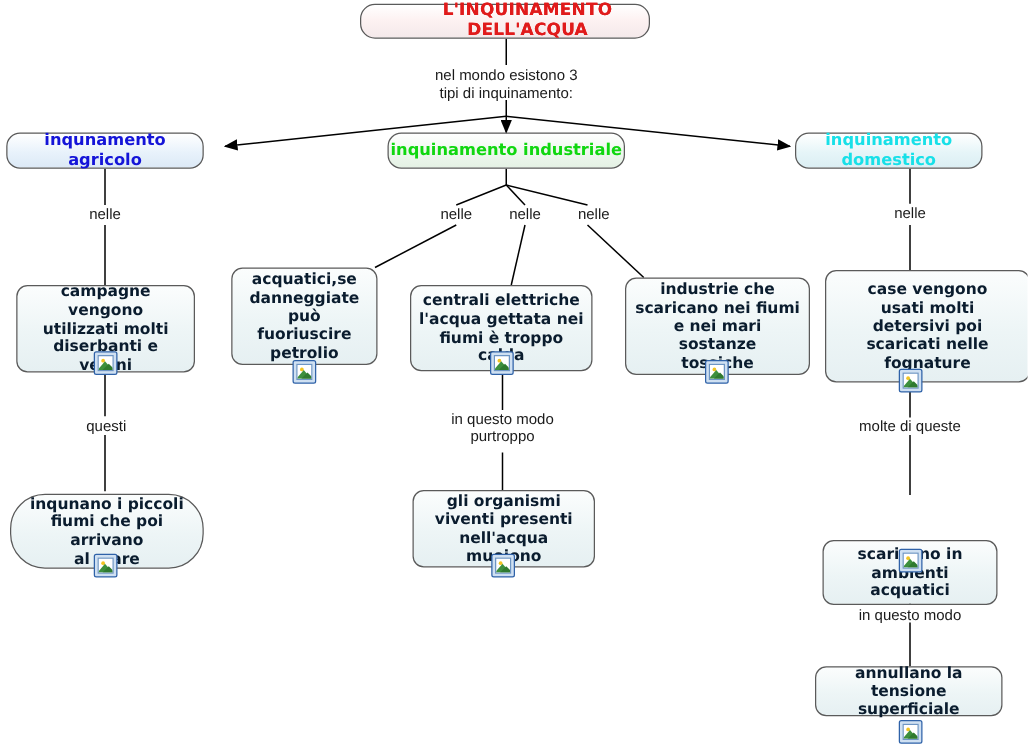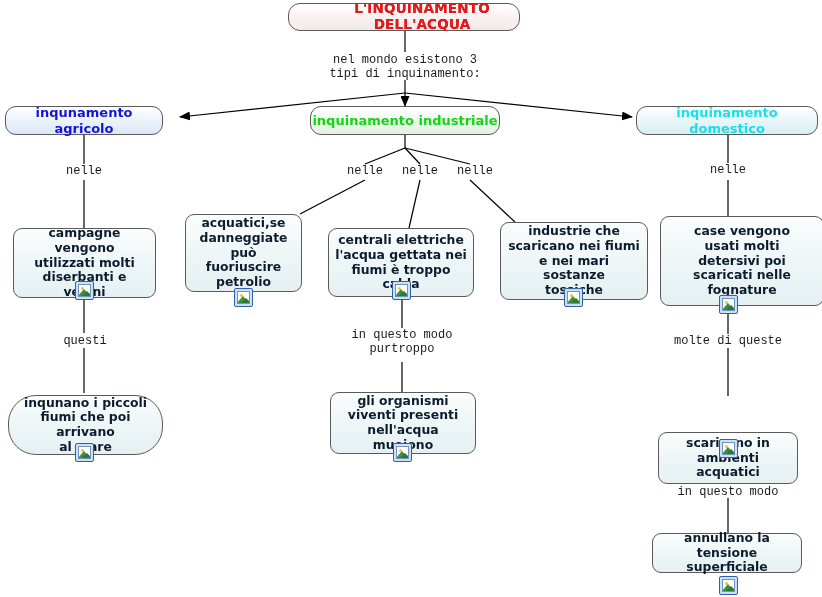--- a/index.html
+++ b/index.html
@@ -130,7 +130,7 @@
     text-align: center;
     line-height: 1.2;
     white-space: pre-line;
-    font-family: Liberation Mono, monospace;
+    font-family: Liberation Sans, sans-serif;
   }
 </style>
 </head>

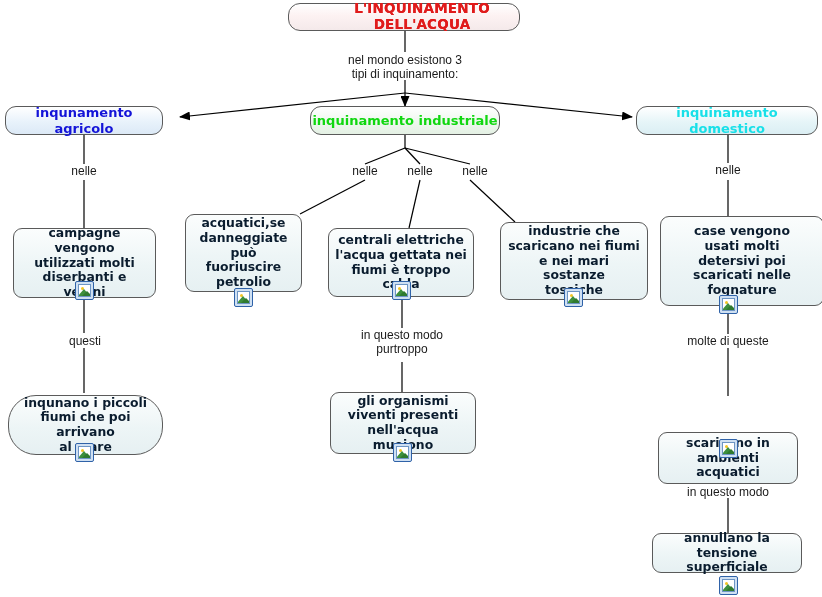--- a/index.html
+++ b/index.html
@@ -194,7 +194,7 @@
     <span class="ntext">inquinamento industriale</span>
   </div>
 
-  <div class="node cat domestico" style="left:636px; top:106px; width:182px; height:29px;">
+  <div class="node cat domestico" style="left:636px; top:106px; width:150px; height:29px;">
     <span class="ntext">inquinamento domestico</span>
   </div>
 

